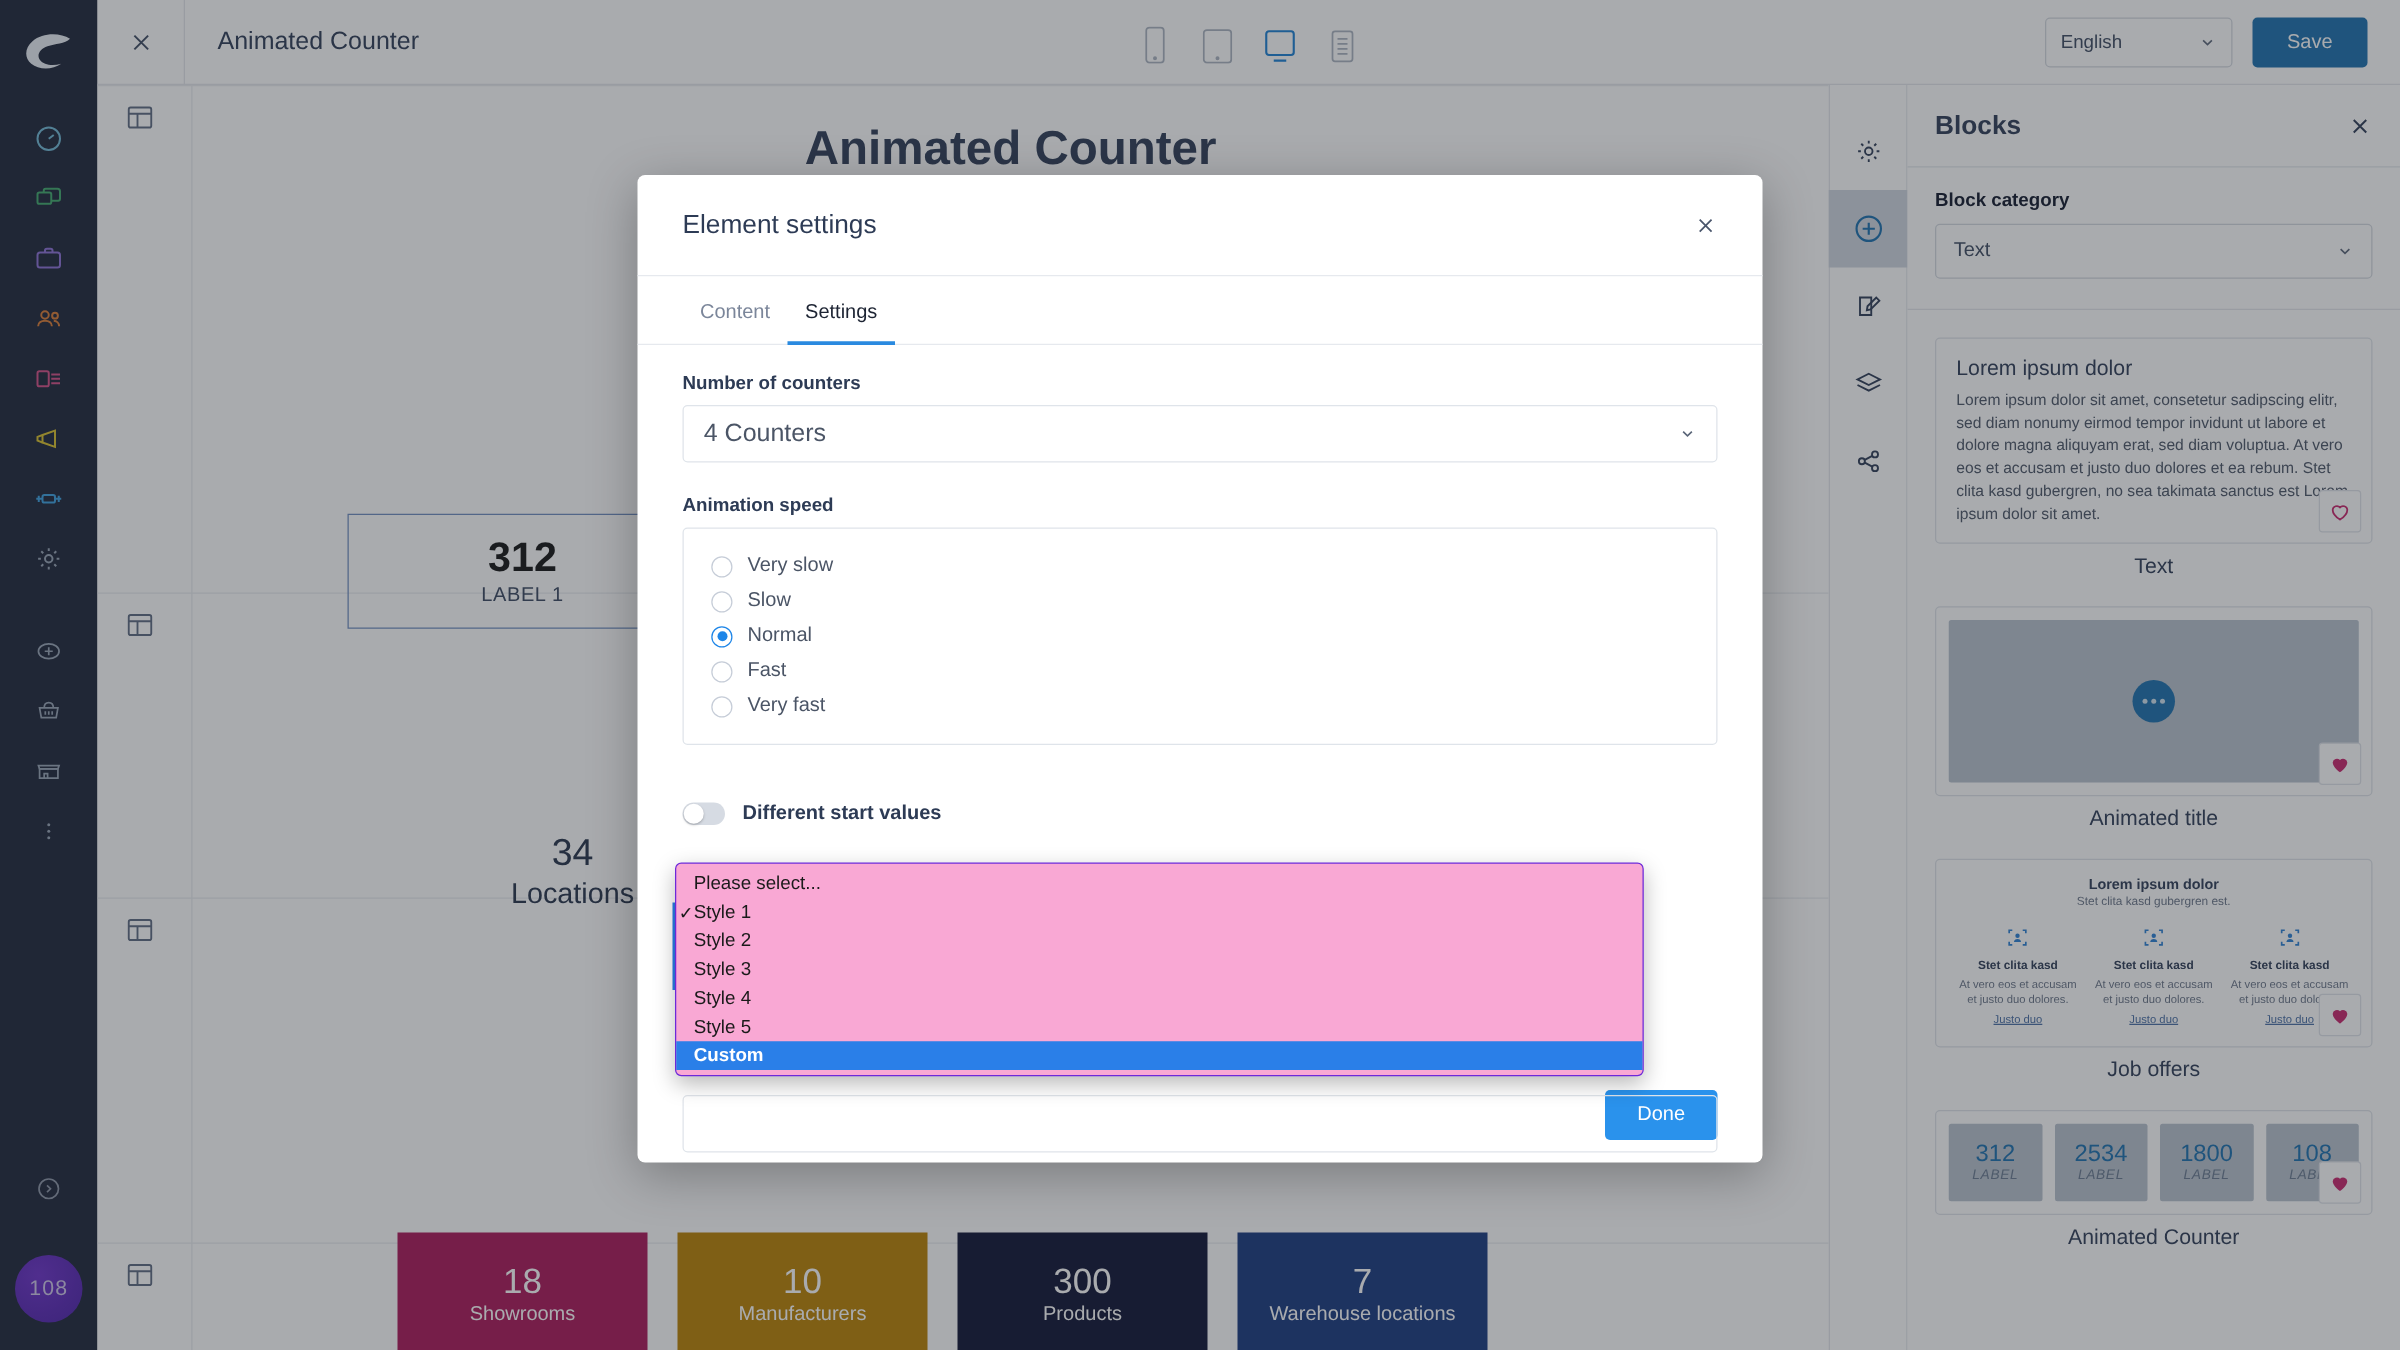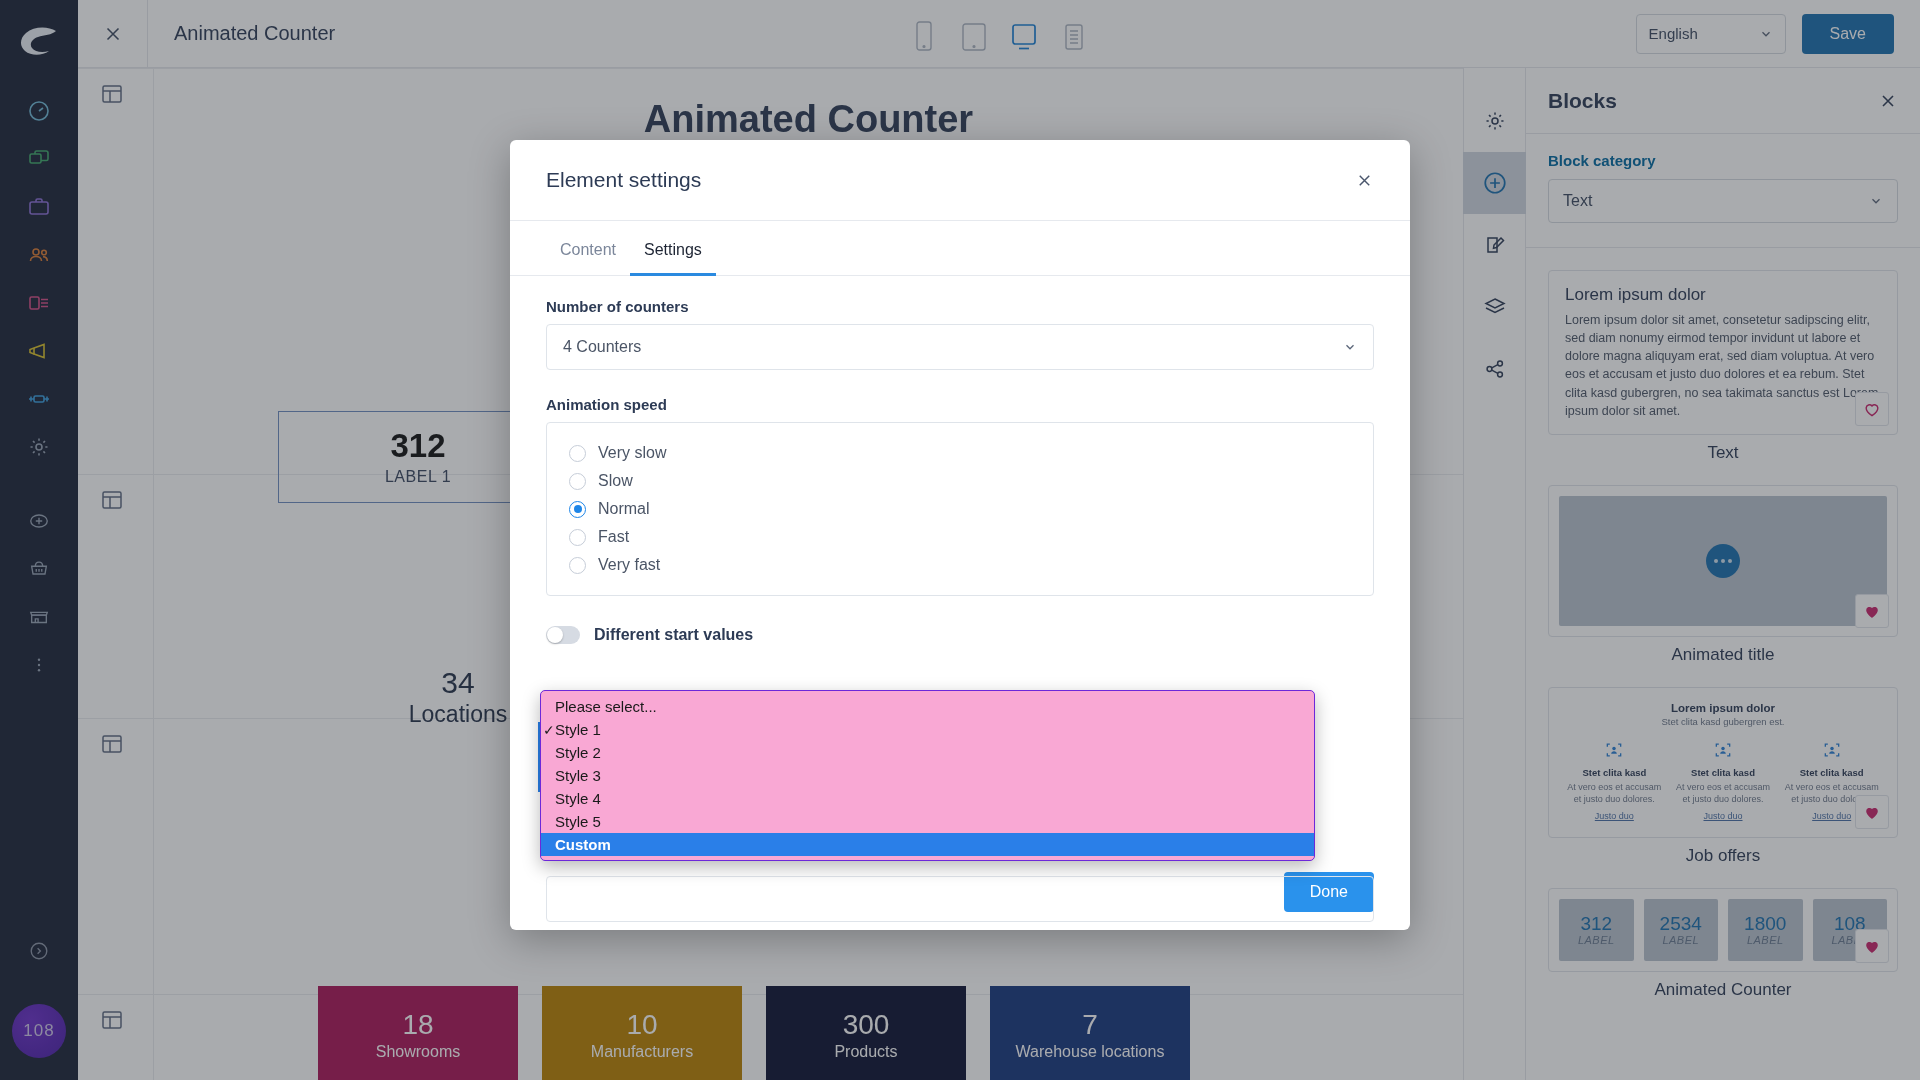--- a/index.html
+++ b/index.html
@@ -176,7 +176,7 @@
   .blocks-cat {
     padding: 18px 22px 24px 22px; border-bottom: 1px solid #e4e7ec;
   }
-  .blocks-cat .lab { font-size: 15px; color:#0369a1; font-weight:bold; margin-bottom: 10px; }
+  .blocks-cat .lab { font-size: 15px; color:#0f172a; font-weight:bold; margin-bottom: 10px; }
   .cat-select {
     height: 44px; border:1px solid #d4d9e0; border-radius:4px;
     display:flex;align-items:center; padding: 0 14px;

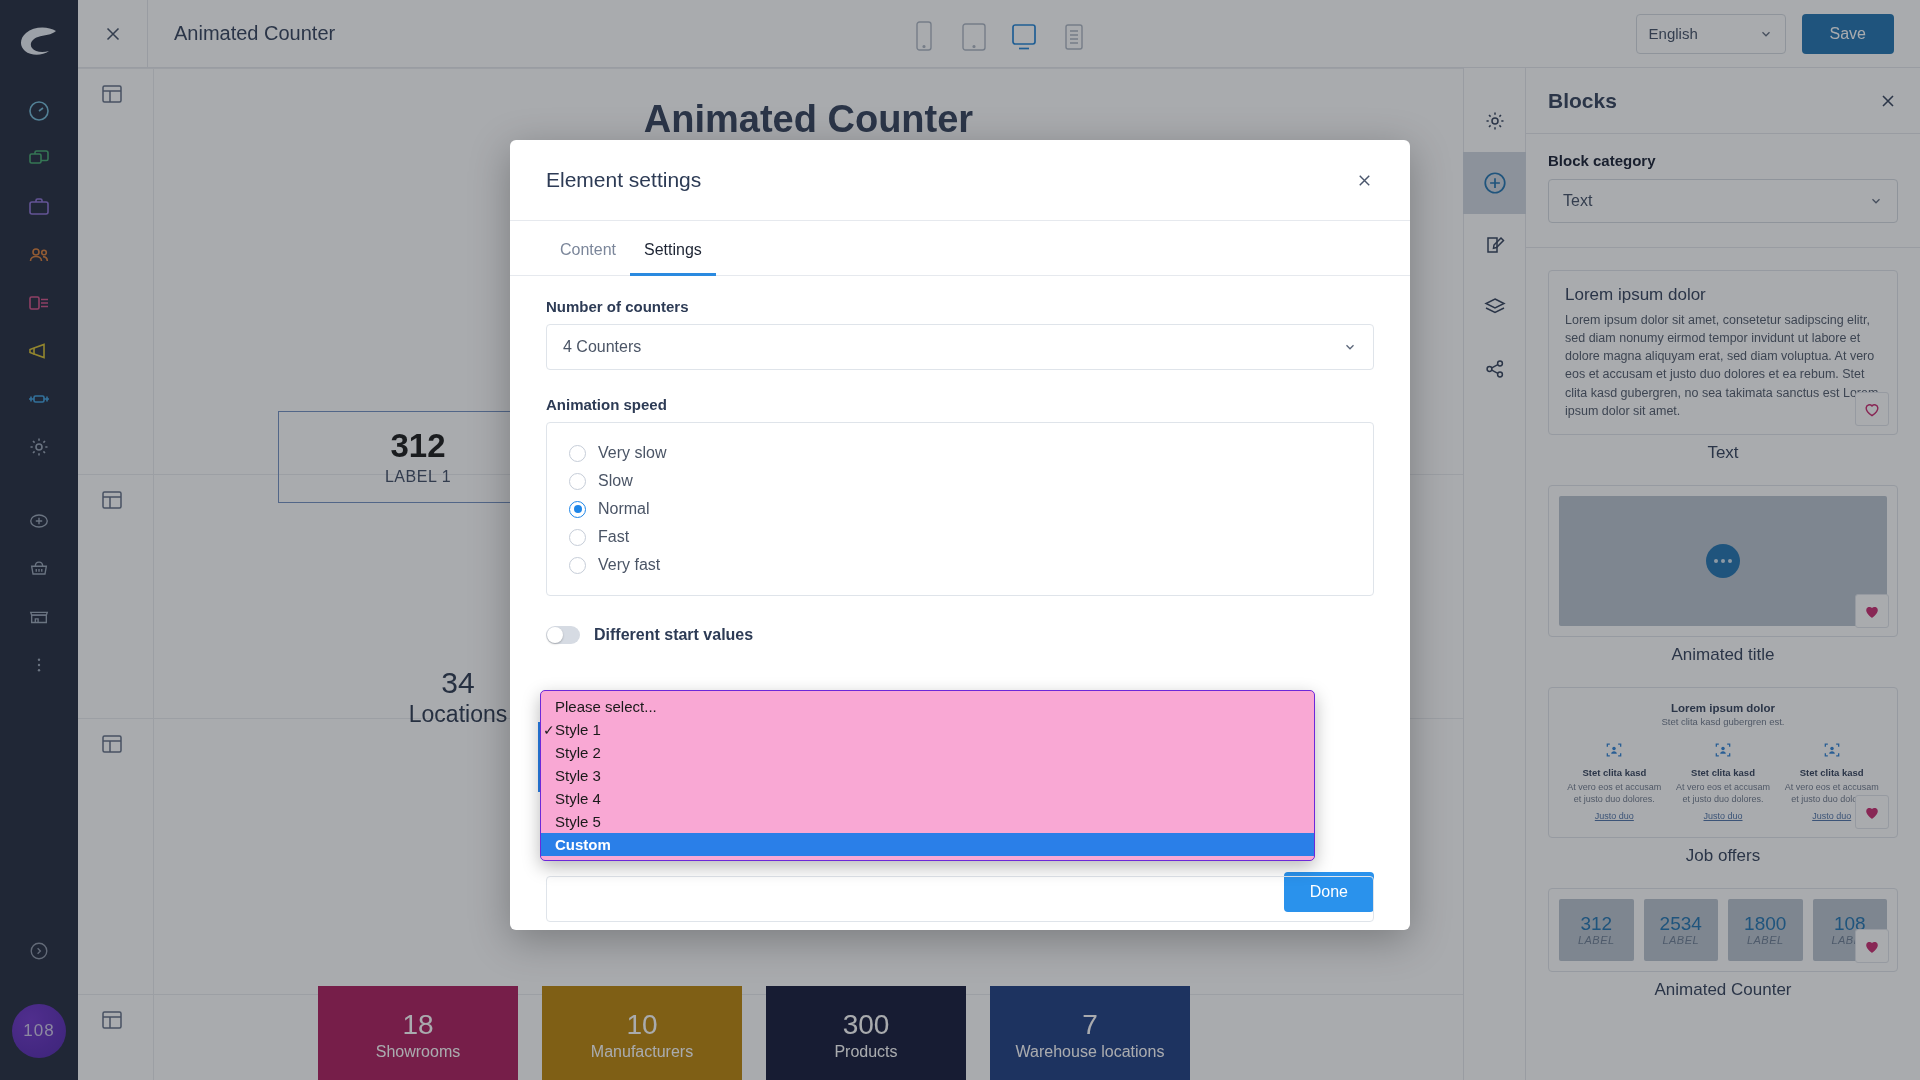--- a/index.html
+++ b/index.html
@@ -263,7 +263,7 @@
   .sel-box {
     height: 46px; border:1px solid #dfe4ea; border-radius:4px;
     display:flex;align-items:center; padding: 0 16px;
-    font-size: 16px; color:#4b5costum; color:#4b5566; cursor:pointer;
+    font-size: 20px; color:#4b5costum; color:#4b5566; cursor:pointer;
   }
   .sel-box .chev { margin-left:auto; }
   .spacer-24 { height: 26px; }

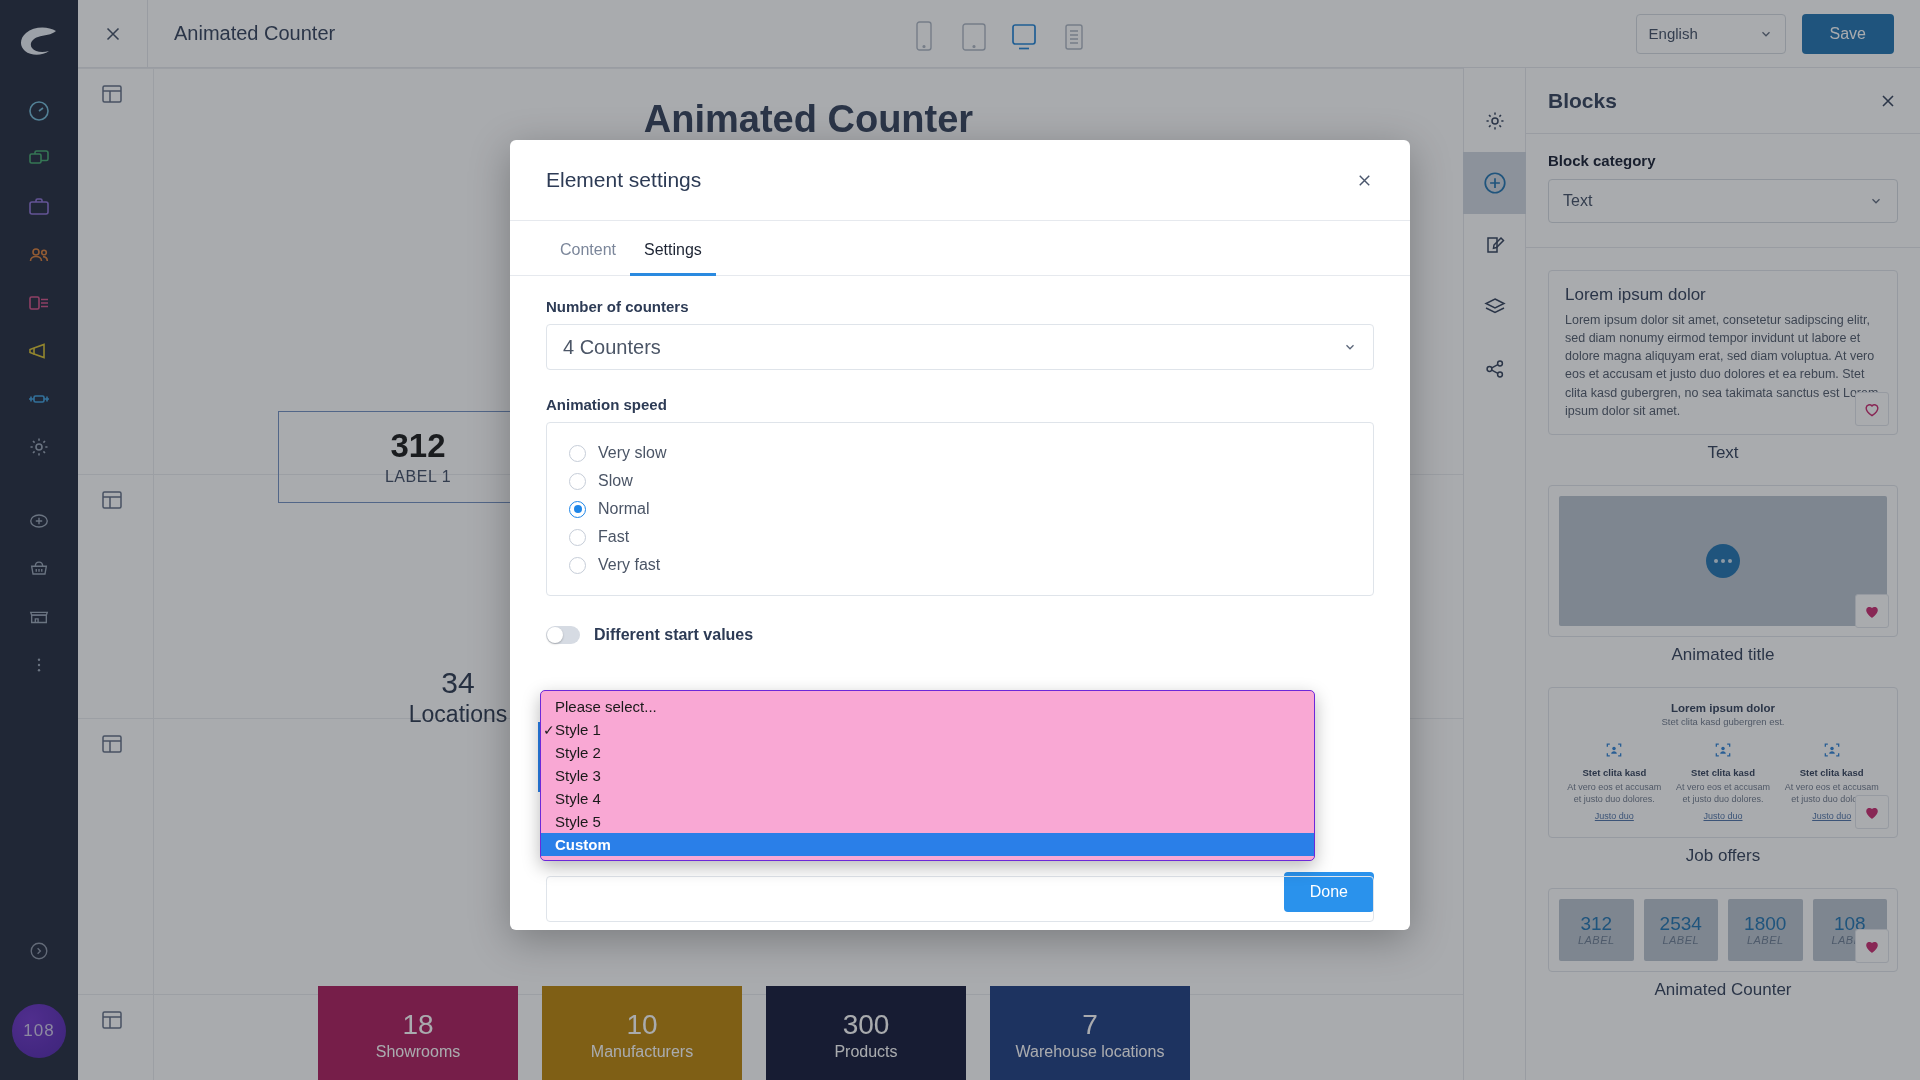--- a/index.html
+++ b/index.html
@@ -285,7 +285,7 @@
     content:''; width:8px;height:8px;border-radius:50%;background:#1e86e8;
   }
   .radio-lbl { font-size: 16px; color:#4b5566; }
-  .toggle-row { display:flex; align-items:center; gap: 14px; margin-top: 30px; }
+  .toggle-row { display:flex; align-items:center; gap: 14px; margin-top: 46px; }
   .toggle {
     width: 34px; height: 18px; border-radius: 9px; background:#d6dbe3;
     position:relative; cursor:pointer; flex:0 0 auto;

